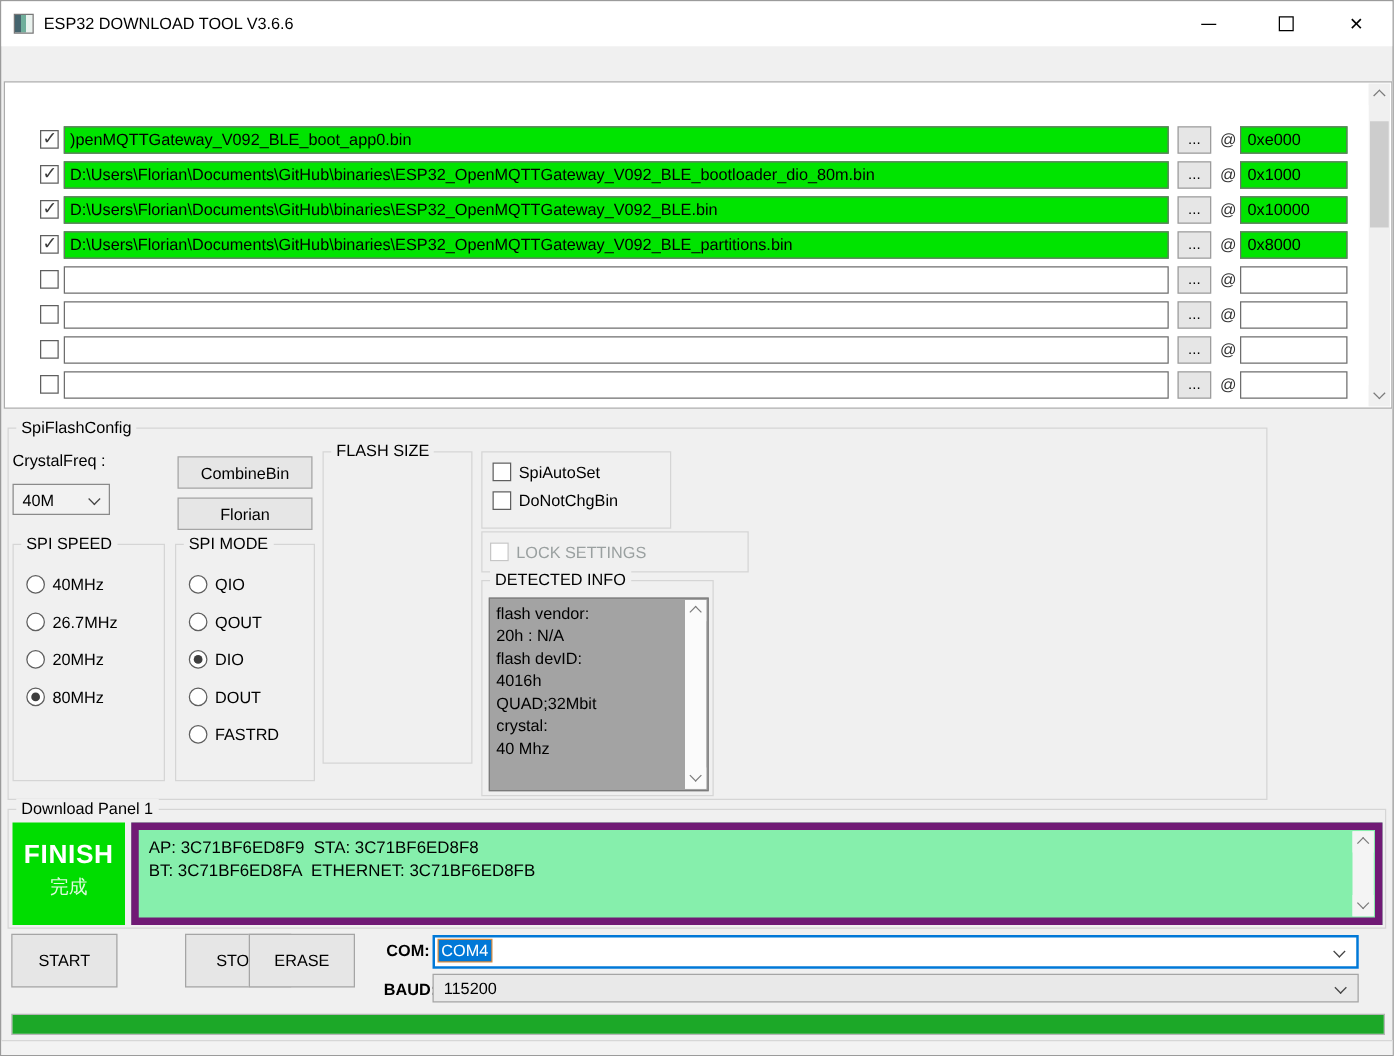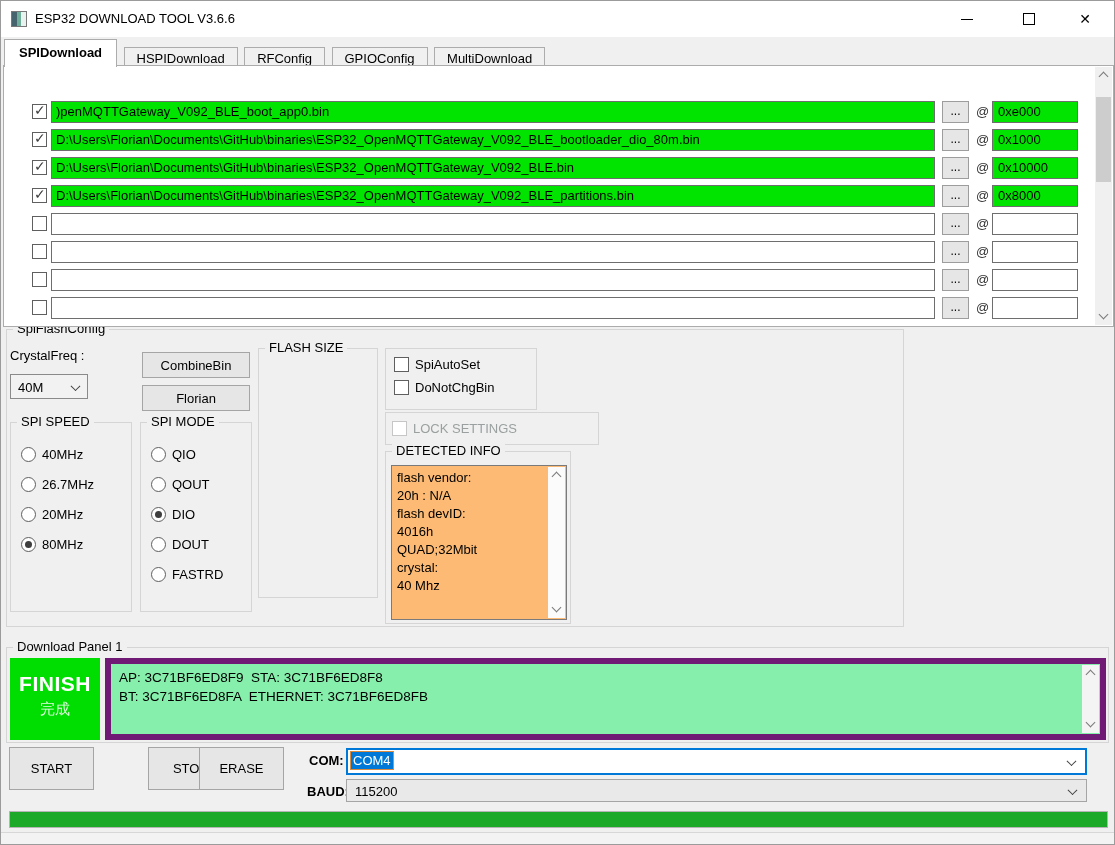--- a/index.html
+++ b/index.html
@@ -127,13 +127,6 @@
     </div>
   </div>
 
-  <div class="tabbar">
-    <span class="tab active">SPIDownload</span>
-    <span class="tab">HSPIDownload</span>
-    <span class="tab">RFConfig</span>
-    <span class="tab">GPIOConfig</span>
-    <span class="tab">MultiDownload</span>
-  </div>
 
   <div class="panel">
     <div id="file-list">

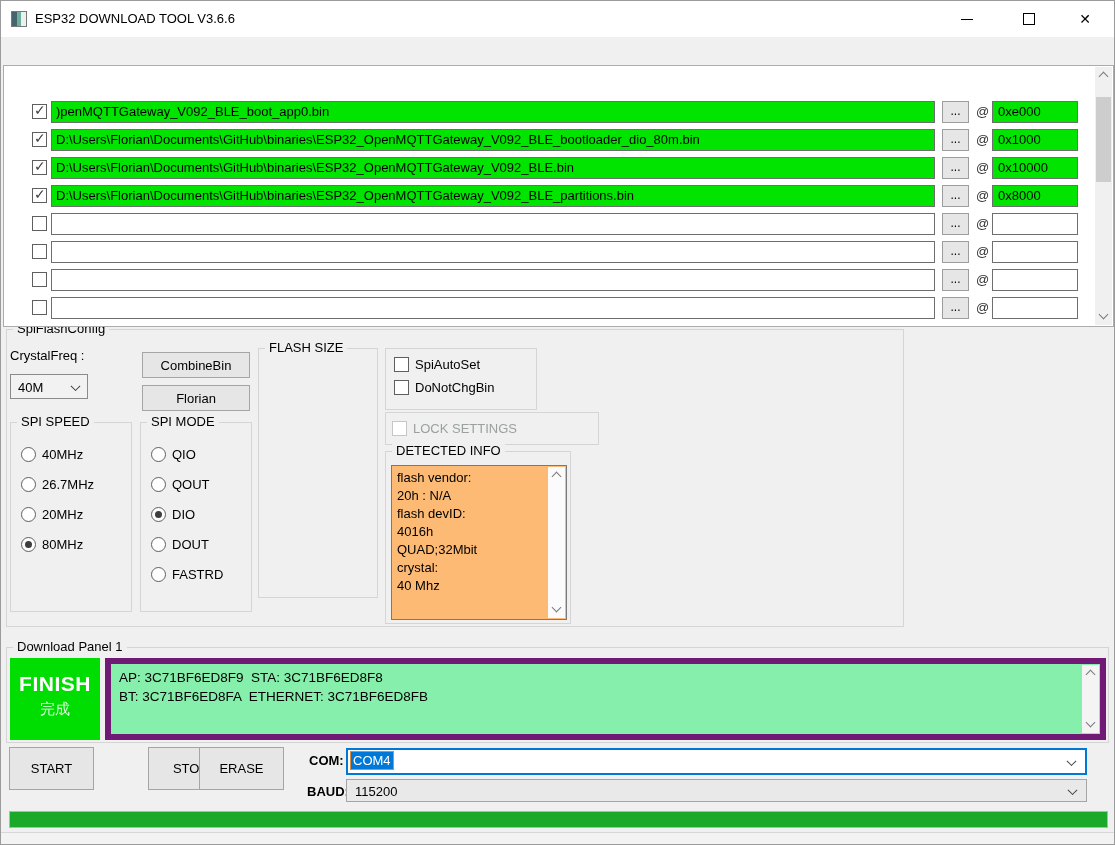--- a/index.html
+++ b/index.html
@@ -198,7 +198,7 @@
     </div>
   </div>
 
-  <div class="groupbox" style="left:5px; top:328px; width:898px; height:298px;">
+  <div class="groupbox" style="left:5px; top:341px; width:1008px; height:298px;">
     <span class="gb-label">SpiFlashConfig</span>
 
     <span class="static-label" style="left:3px; top:18px;">CrystalFreq :</span>

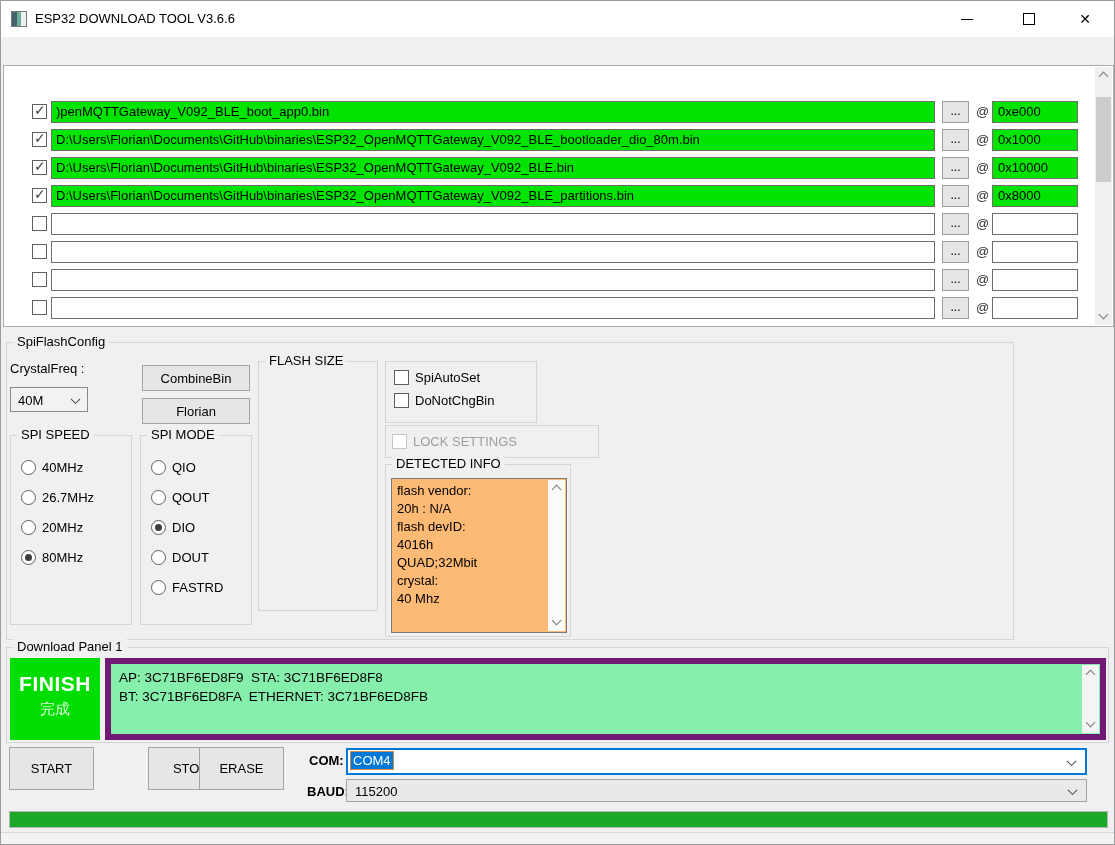--- a/index.html
+++ b/index.html
@@ -81,7 +81,7 @@
   .check-item .cb-label { font-size:13px; }
   .check-item .cb-label.dim { color:#9aa0a0; }
 
-  .info-box { position:absolute; background:#fdba74; border:1px solid #7a7a7a; }
+  .info-box { position:absolute; background:#a3a3a3; border:1px solid #7a7a7a; }
   .info-text { position:absolute; left:5px; top:3px; right:20px; font-size:13px; line-height:18px; white-space:pre-wrap; }
 
   

